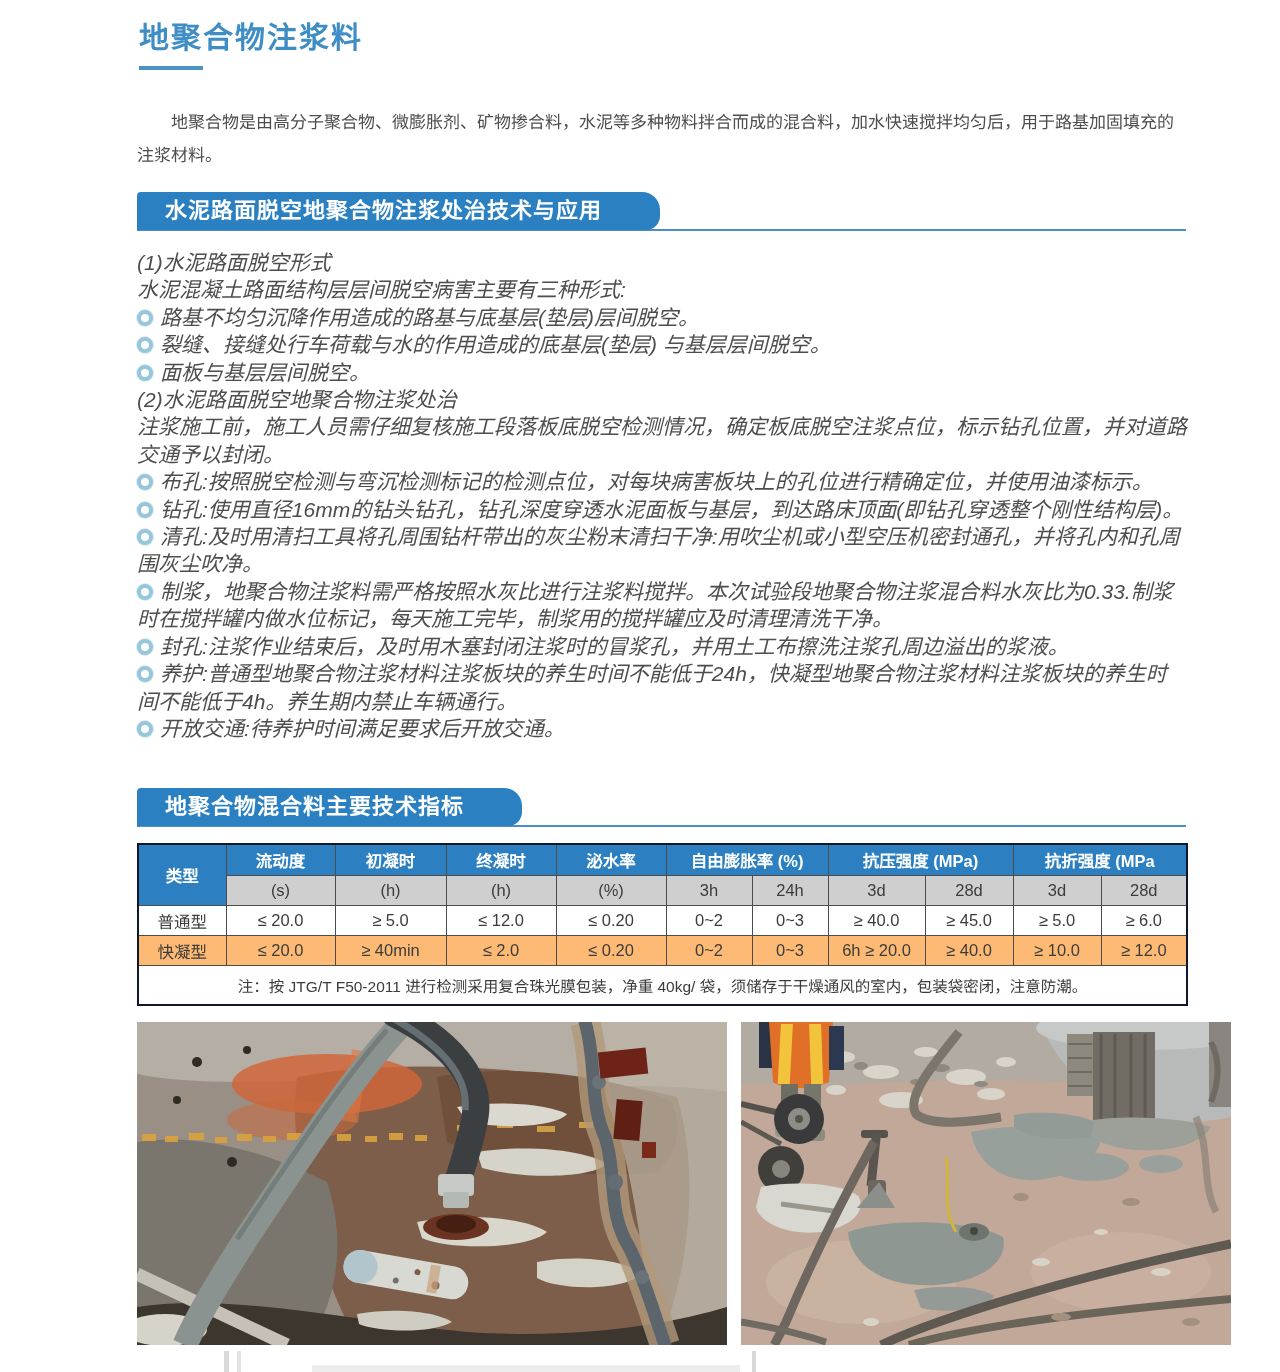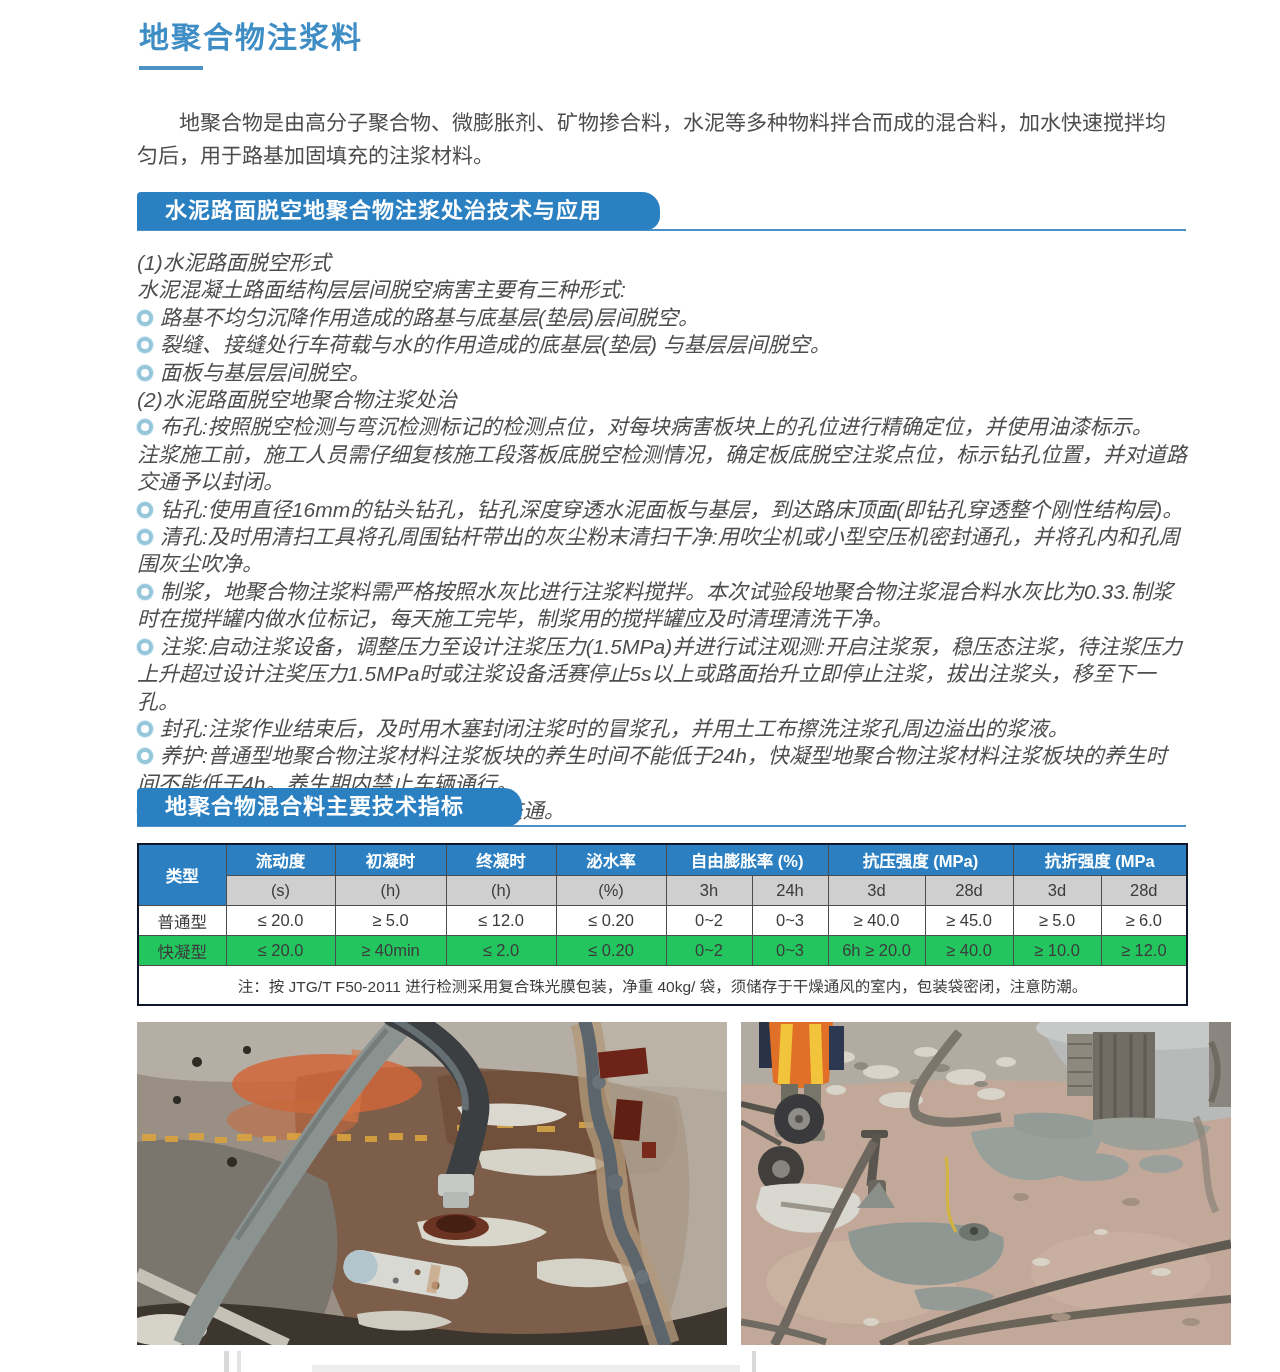--- a/index.html
+++ b/index.html
@@ -11,7 +11,7 @@
   .title-underline{position:absolute;left:139px;top:66px;width:64px;height:4px;background:#4c92c5;}
 
   .intro{position:absolute;left:137px;top:106px;width:1049px;margin:0;
-         font-size:21px;line-height:33px;text-indent:2em;color:#4d4d4d;}
+         font-size:17px;line-height:33px;text-indent:2em;color:#4d4d4d;}
 
   .banner-line{position:absolute;left:137px;width:1049px;height:2px;background:#4a90c4;}
   .banner{position:absolute;left:137px;height:38px;line-height:38px;background:#2b80c2;color:#ffffff;

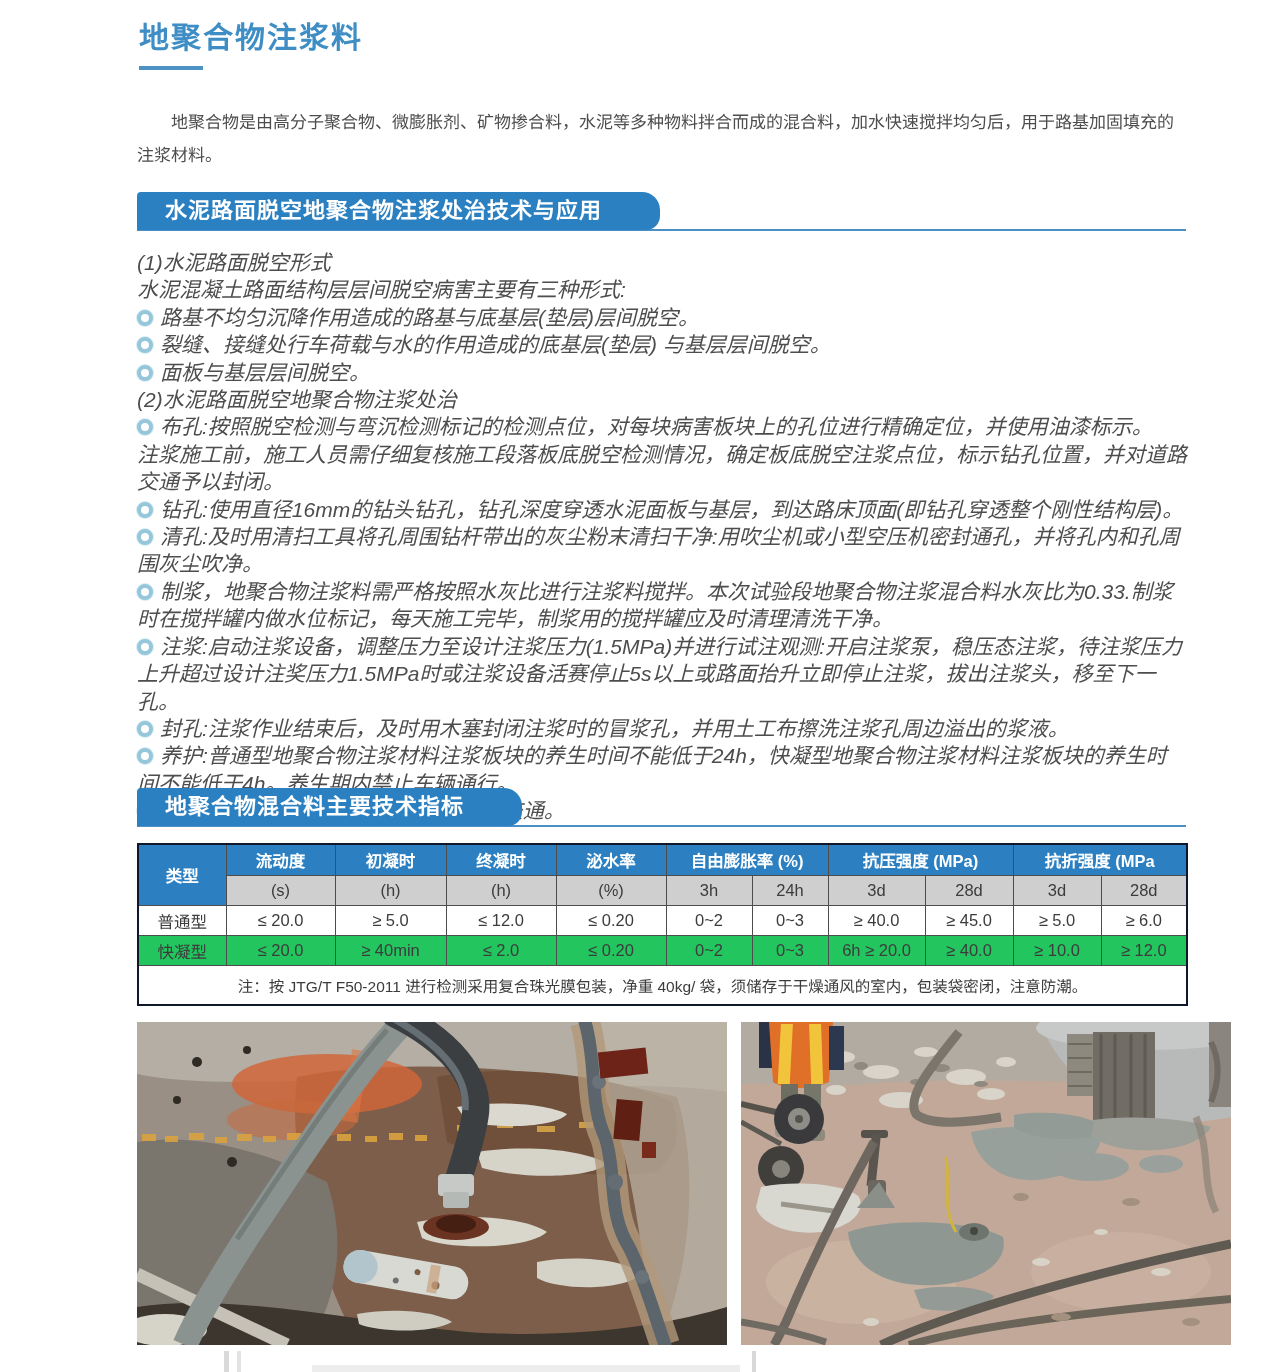--- a/index.html
+++ b/index.html
@@ -66,8 +66,8 @@
     <p class="line"><span class="ring"></span><span>裂缝、接缝处行车荷载与水的作用造成的底基层(垫层) 与基层层间脱空。</span></p>
     <p class="line"><span class="ring"></span><span>面板与基层层间脱空。</span></p>
     <p class="line"><span>(2)水泥路面脱空地聚合物注浆处治</span></p>
+    <p class="line"><span>注浆施工前，施工人员需仔细复核施工段落板底脱空检测情况，确定板底脱空注浆点位，标示钻孔位置，并对道路交通予以封闭。</span></p>
     <p class="line"><span class="ring"></span><span>布孔:按照脱空检测与弯沉检测标记的检测点位，对每块病害板块上的孔位进行精确定位，并使用油漆标示。</span></p>
-    <p class="line"><span>注浆施工前，施工人员需仔细复核施工段落板底脱空检测情况，确定板底脱空注浆点位，标示钻孔位置，并对道路交通予以封闭。</span></p>
     <p class="line"><span class="ring"></span><span>钻孔:使用直径16mm的钻头钻孔，钻孔深度穿透水泥面板与基层，到达路床顶面(即钻孔穿透整个刚性结构层)。</span></p>
     <p class="line"><span class="ring"></span><span>清孔:及时用清扫工具将孔周围钻杆带出的灰尘粉末清扫干净:用吹尘机或小型空压机密封通孔，并将孔内和孔周围灰尘吹净。</span></p>
     <p class="line"><span class="ring"></span><span>制浆，地聚合物注浆料需严格按照水灰比进行注浆料搅拌。本次试验段地聚合物注浆混合料水灰比为0.33.制浆时在搅拌罐内做水位标记，每天施工完毕，制浆用的搅拌罐应及时清理清洗干净。</span></p>

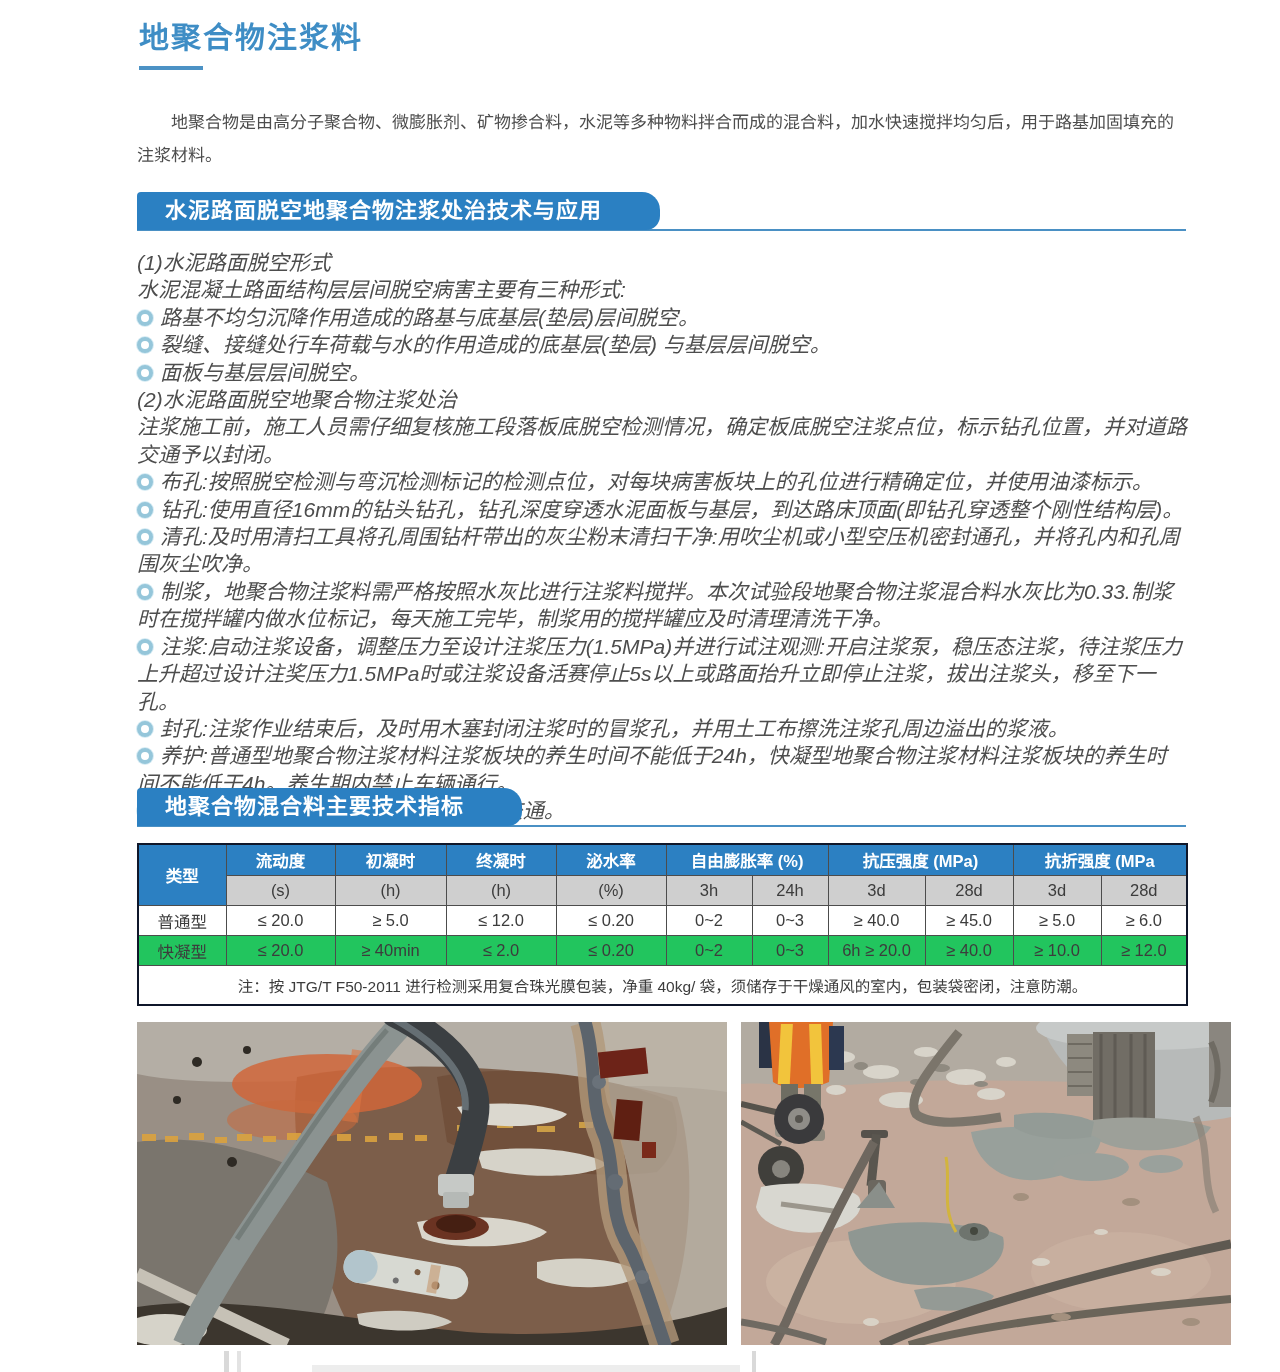--- a/index.html
+++ b/index.html
@@ -71,7 +71,6 @@
     <p class="line"><span class="ring"></span><span>钻孔:使用直径16mm的钻头钻孔，钻孔深度穿透水泥面板与基层，到达路床顶面(即钻孔穿透整个刚性结构层)。</span></p>
     <p class="line"><span class="ring"></span><span>清孔:及时用清扫工具将孔周围钻杆带出的灰尘粉末清扫干净:用吹尘机或小型空压机密封通孔，并将孔内和孔周围灰尘吹净。</span></p>
     <p class="line"><span class="ring"></span><span>制浆，地聚合物注浆料需严格按照水灰比进行注浆料搅拌。本次试验段地聚合物注浆混合料水灰比为0.33.制浆时在搅拌罐内做水位标记，每天施工完毕，制浆用的搅拌罐应及时清理清洗干净。</span></p>
-    <p class="line"><span class="ring"></span><span>注浆:启动注浆设备，调整压力至设计注浆压力(1.5MPa)并进行试注观测:开启注浆泵，稳压态注浆，待注浆压力上升超过设计注奖压力1.5MPa时或注浆设备活赛停止5s以上或路面抬升立即停止注浆，拔出注浆头，移至下一孔。</span></p>
     <p class="line"><span class="ring"></span><span>封孔:注浆作业结束后，及时用木塞封闭注浆时的冒浆孔，并用土工布擦洗注浆孔周边溢出的浆液。</span></p>
     <p class="line"><span class="ring"></span><span>养护:普通型地聚合物注浆材料注浆板块的养生时间不能低于24h，快凝型地聚合物注浆材料注浆板块的养生时间不能低于4h。养生期内禁止车辆通行。</span></p>
     <p class="line"><span class="ring"></span><span>开放交通:待养护时间满足要求后开放交通。</span></p>

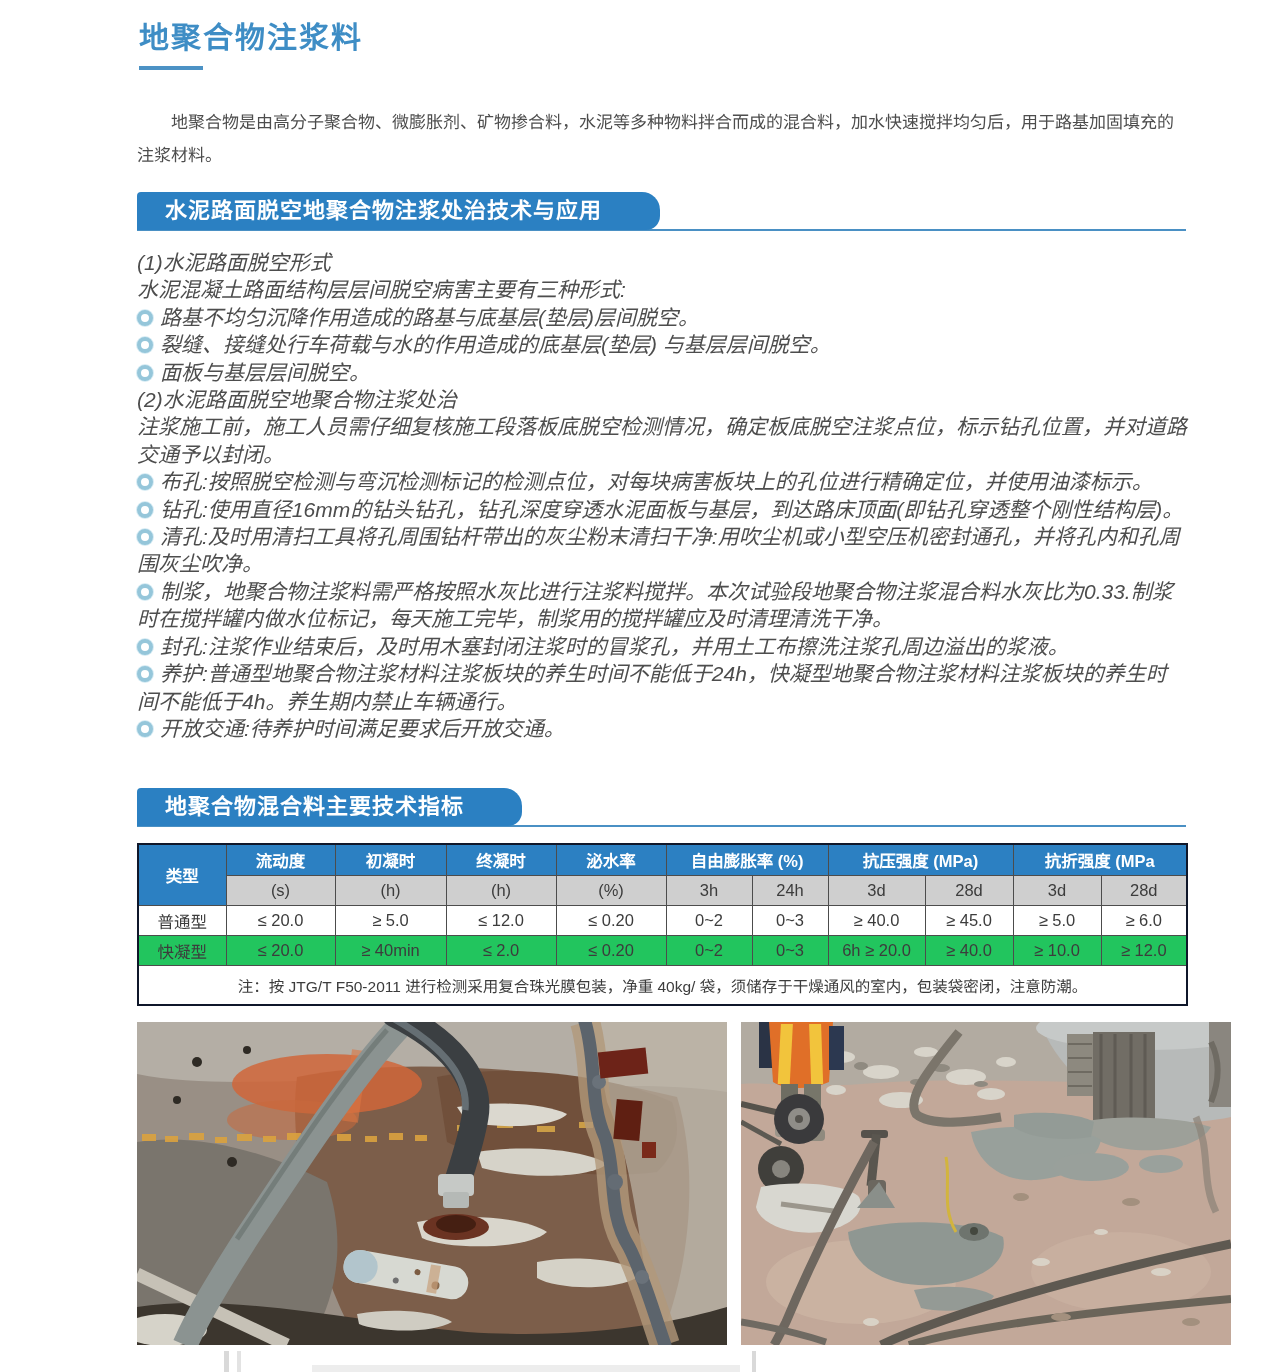--- a/index.html
+++ b/index.html
@@ -33,7 +33,7 @@
   .tbl th.typecell{background:#2c80c2;color:#ffffff;font-weight:bold;}
   .tbl .h2 th{height:29px;background:#cfcfcf;font-weight:normal;}
   .tbl .r1 td{height:29px;background:#ffffff;}
-  .tbl .r2 td{height:29px;background:#22c55e;}
+  .tbl .r2 td{height:29px;background:#fdba74;}
   .tbl .noterow td{height:38px;background:#ffffff;font-size:15.5px;}
 
   .photo{position:absolute;top:1022px;height:323px;display:block;}

